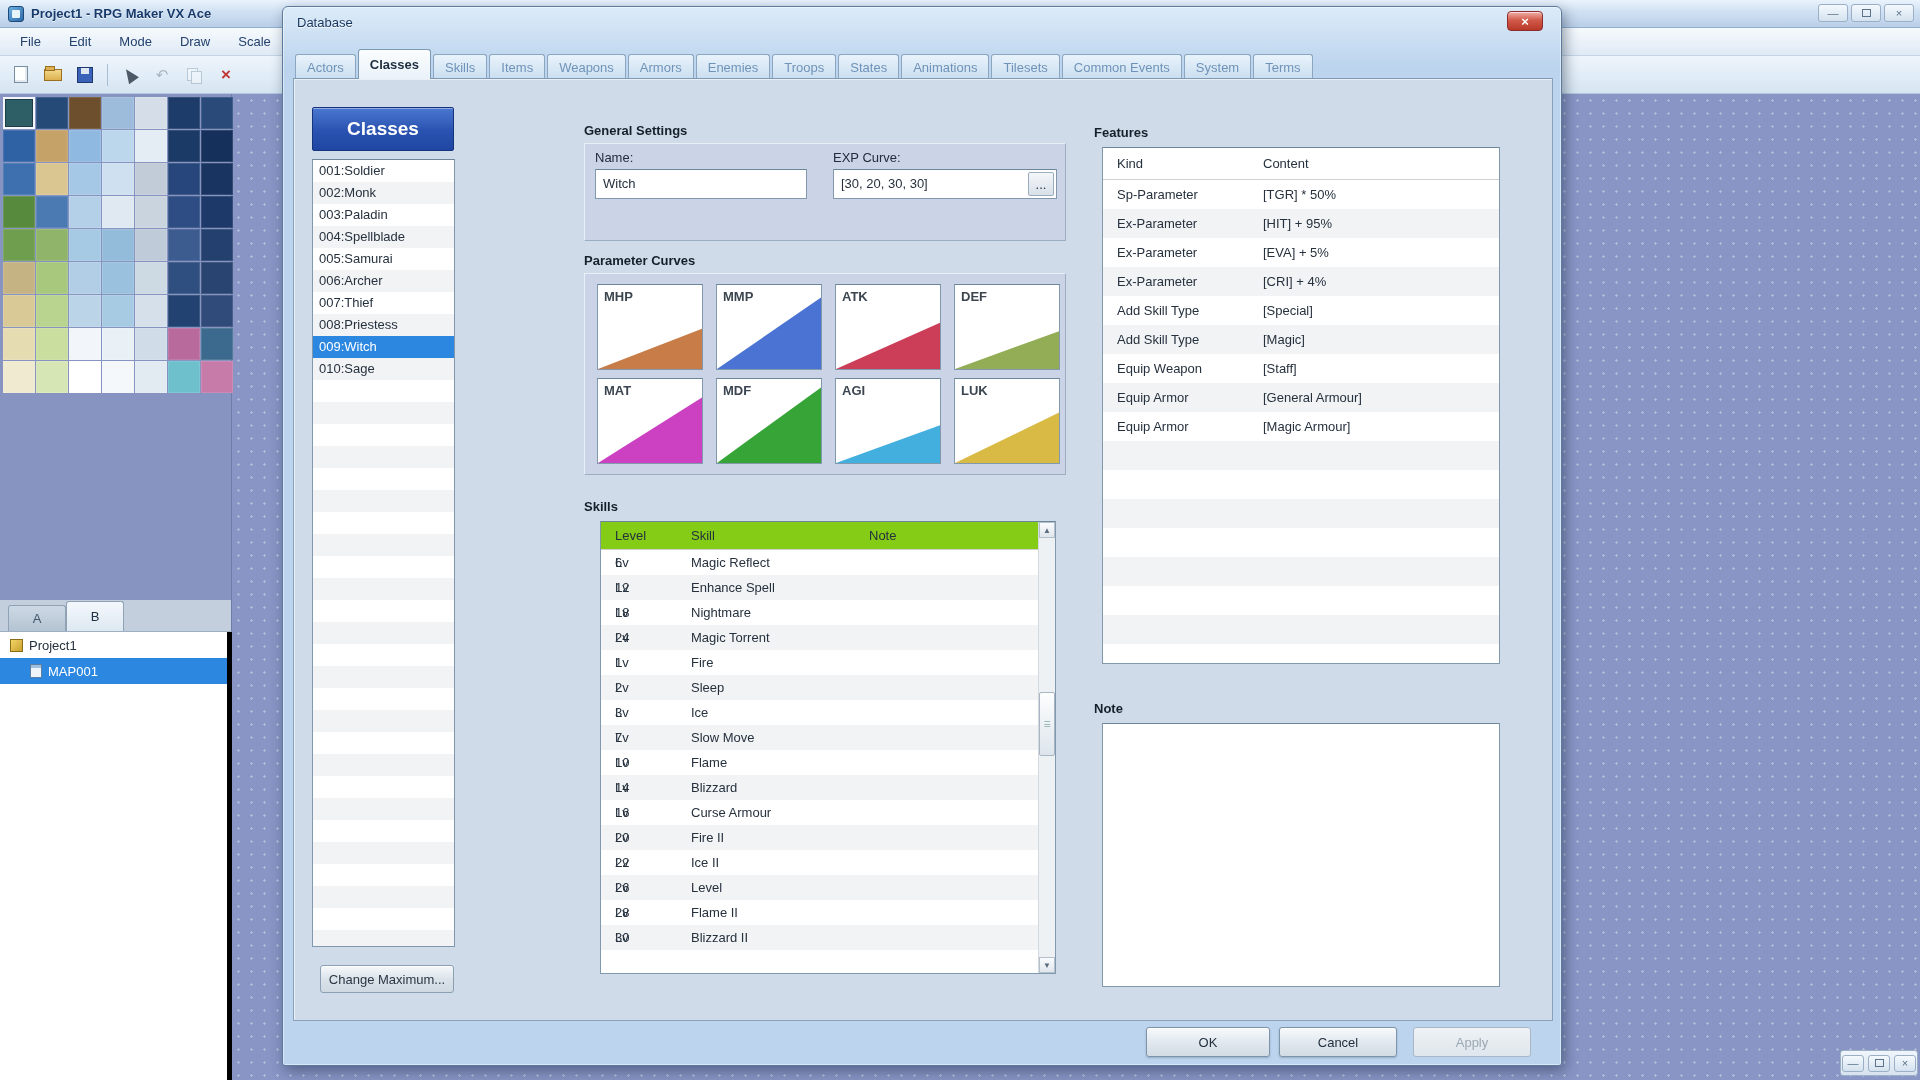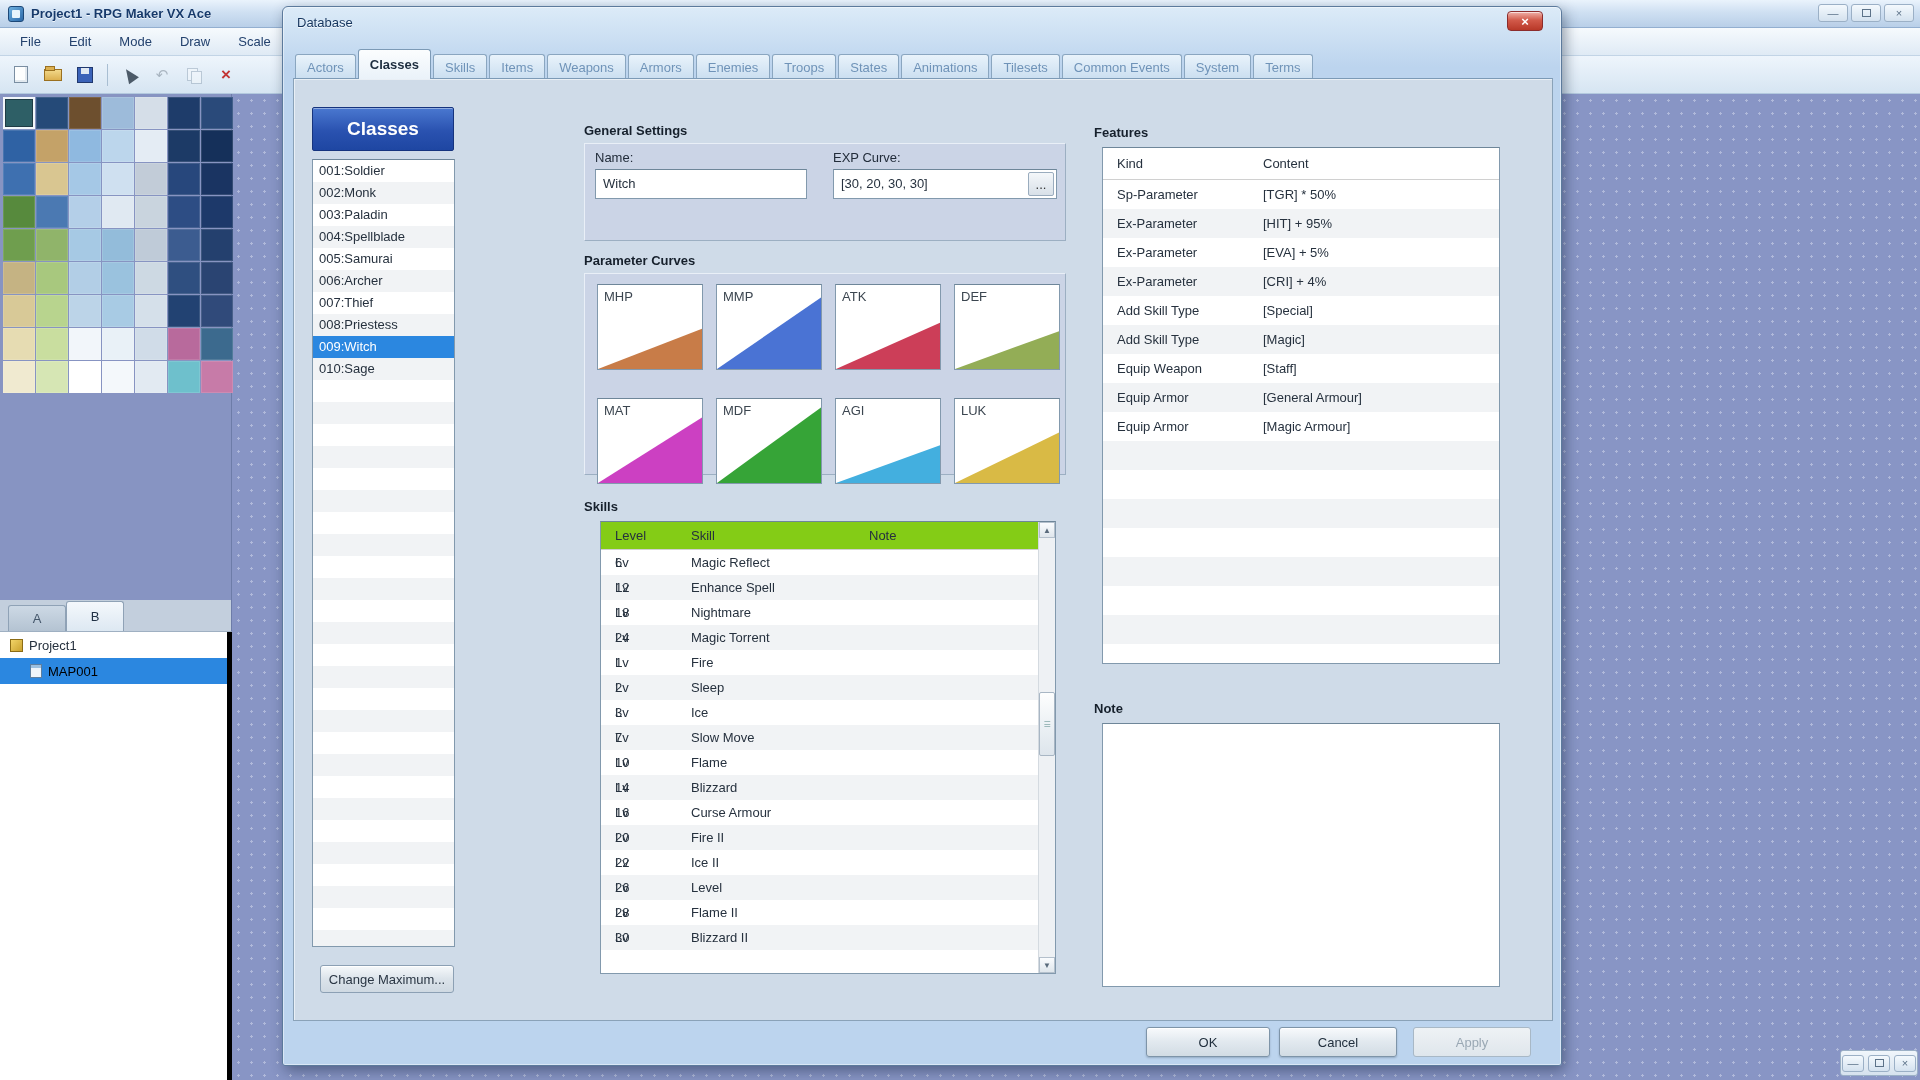--- a/index.html
+++ b/index.html
@@ -122,7 +122,7 @@
     border:1px solid #9aacbe; border-radius:2px; display:flex; align-items:center; justify-content:center; color:#333; }
 
   .pc-group { position:absolute; left:290px; top:174px; width:482px; }
-  .pc-panel { height:202px; padding:10px 12px; display:grid; grid-template-columns:repeat(4,106px); grid-auto-rows:86px; gap:28px 13px; }
+  .pc-panel { height:202px; padding:10px 12px; display:grid; grid-template-columns:repeat(4,106px); grid-auto-rows:86px; gap:8px 13px;font-weight:bold; }
   .curve-box { position:relative; background:#fff; border:1px solid #8299ad; border-top-color:#6e8699; overflow:hidden; }
   .curve-fill { position:absolute; left:0; right:0; top:0; bottom:0; }
   .curve-name { position:absolute; left:6px; top:4px; color:#3c4650; }

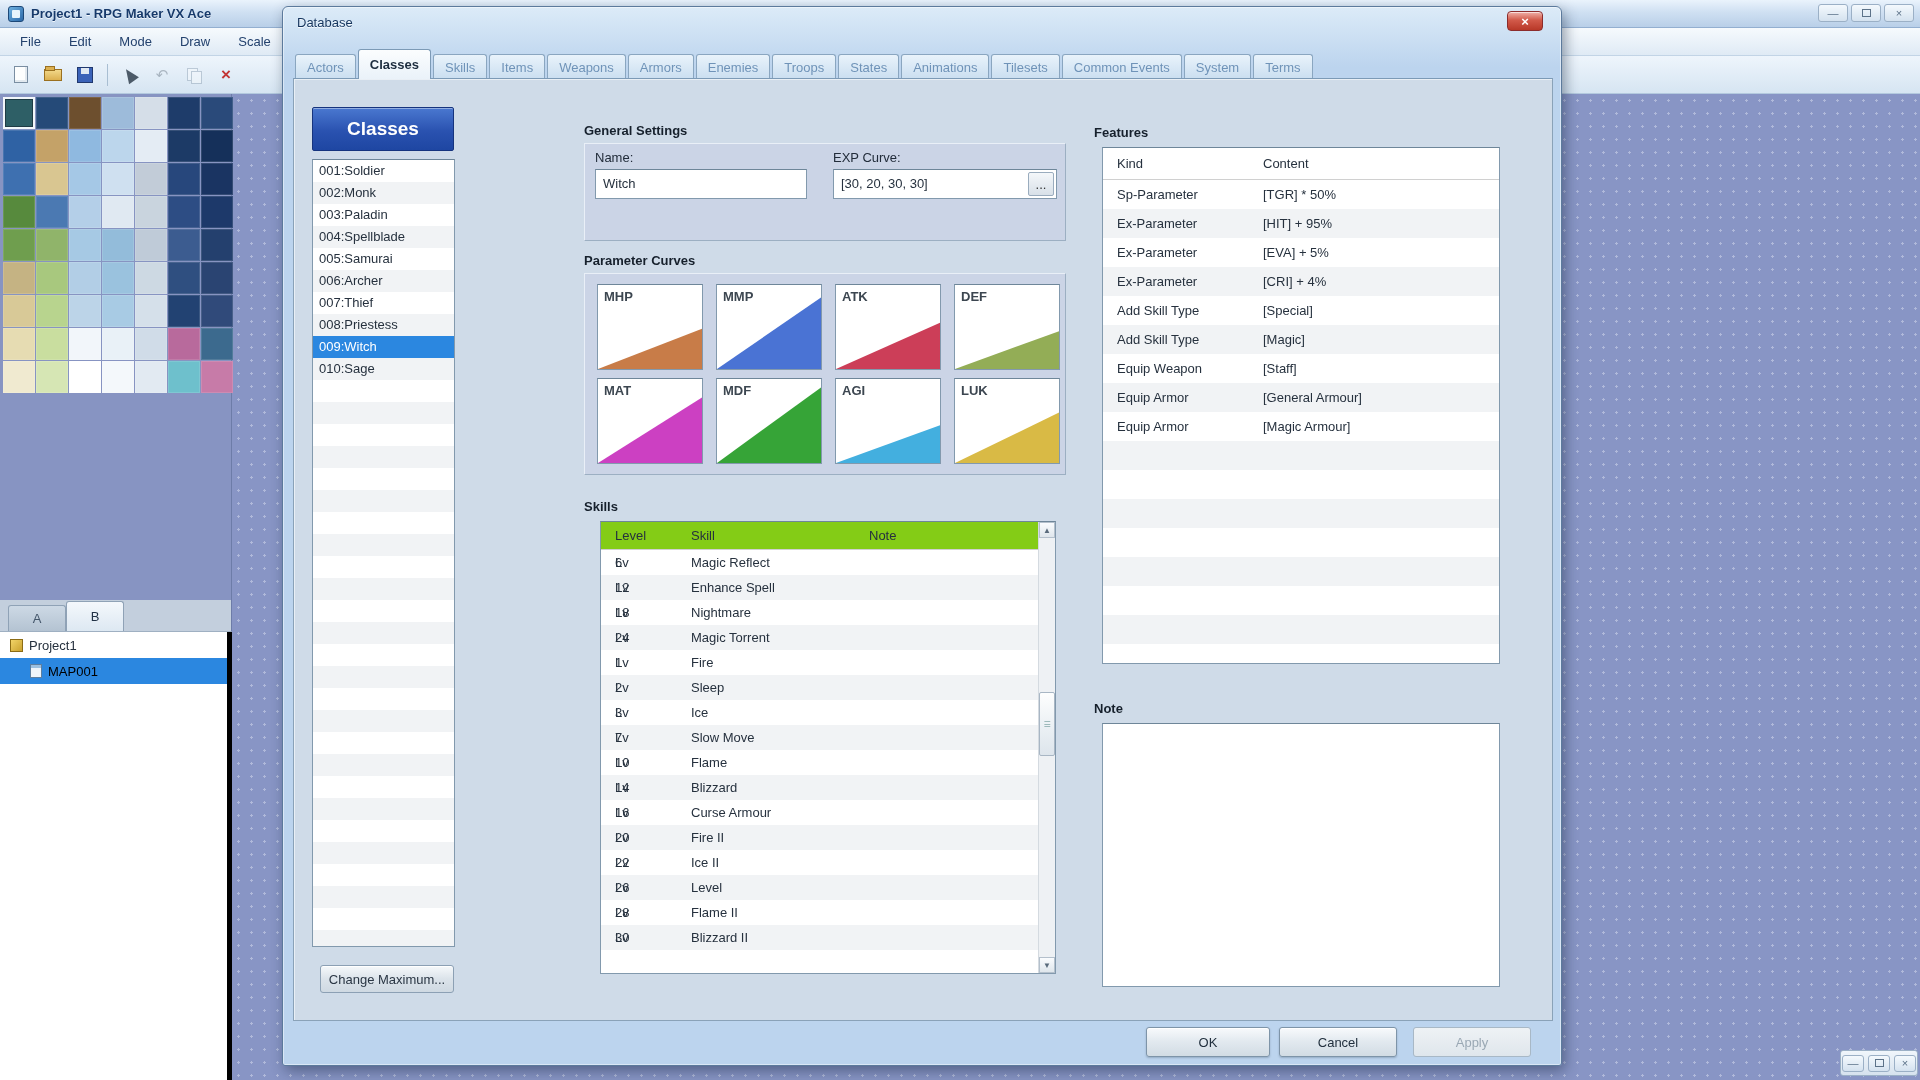--- a/index.html
+++ b/index.html
@@ -60,7 +60,7 @@
   .tree { position:absolute; left:0; top:632px; width:232px; height:448px; background:#ffffff; border-right:5px solid #000000; }
   .tree-row { height:26px; display:flex; align-items:center; padding-left:10px; gap:6px; }
   .tree-row.child { padding-left:30px; }
-  .tree-row.selected { background:#2b87e0; color:#000000; }
+  .tree-row.selected { background:#2b87e0; color:#ffffff; }
   .ic-cube { width:13px; height:13px; background:linear-gradient(135deg,#f2d468,#caa22e); border:1px solid #8c6c14; }
   .ic-map { width:12px; height:14px; background:#eef4fa; border:1px solid #5c7ea0; box-shadow:inset 0 3px 0 #9cc0e0; }
 

